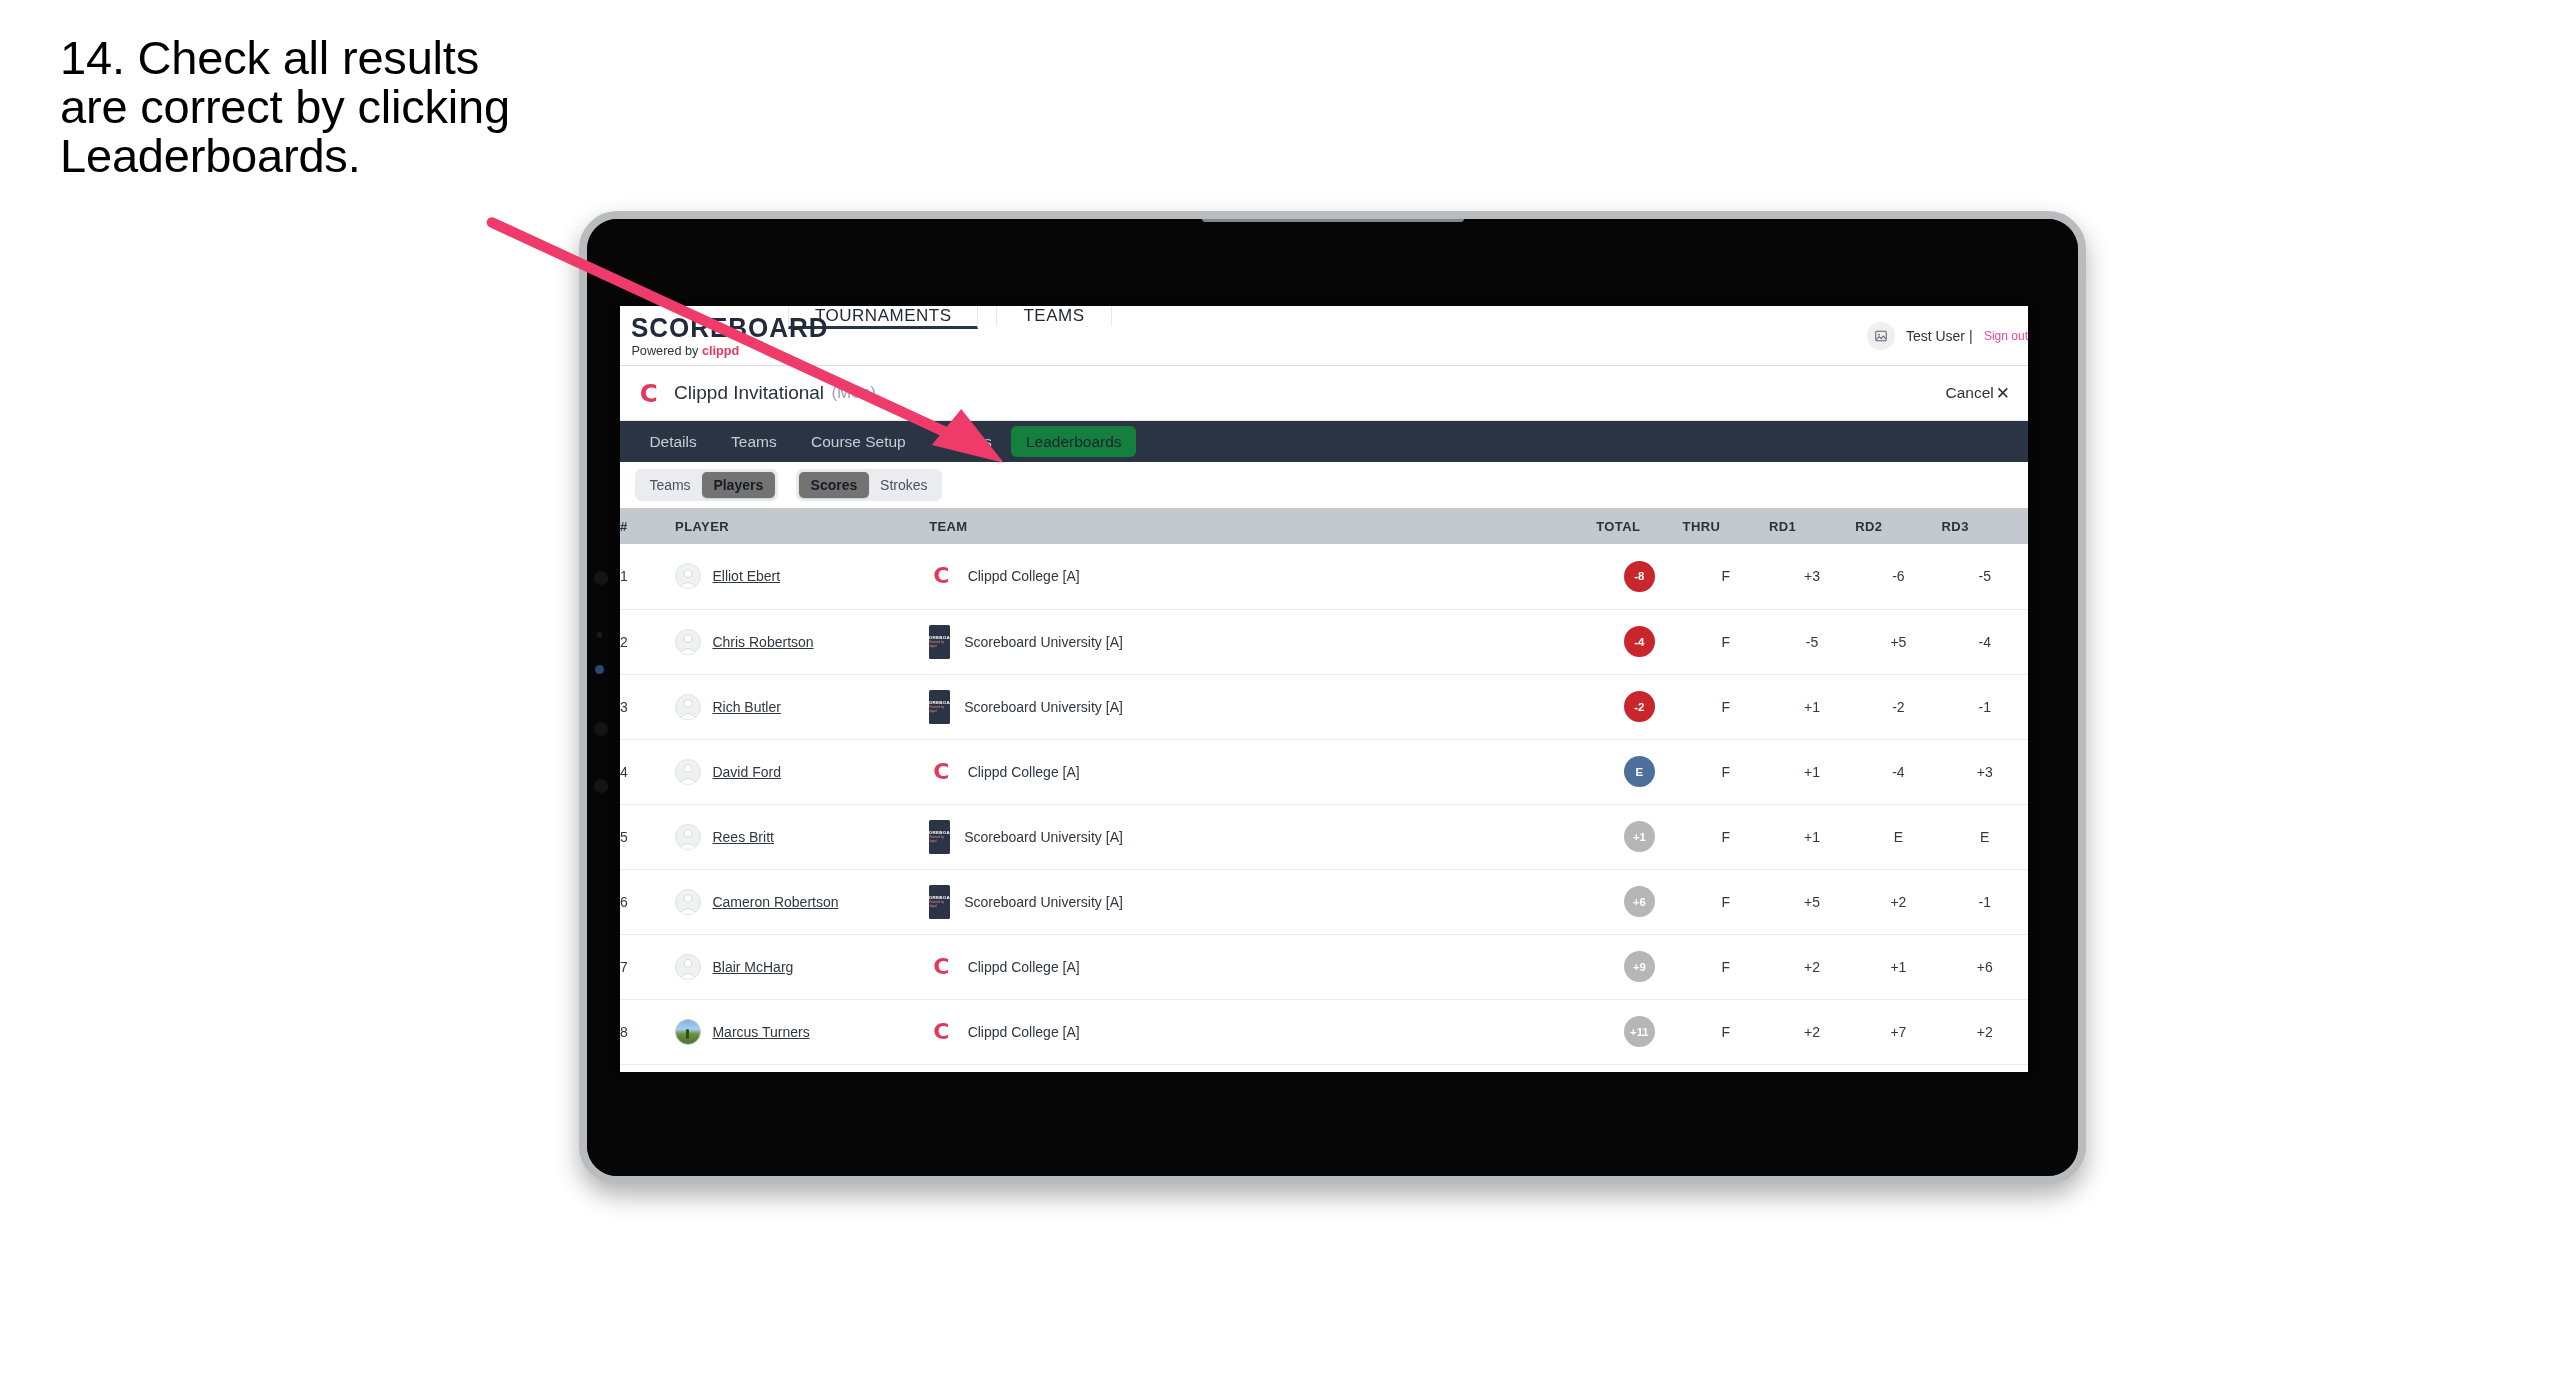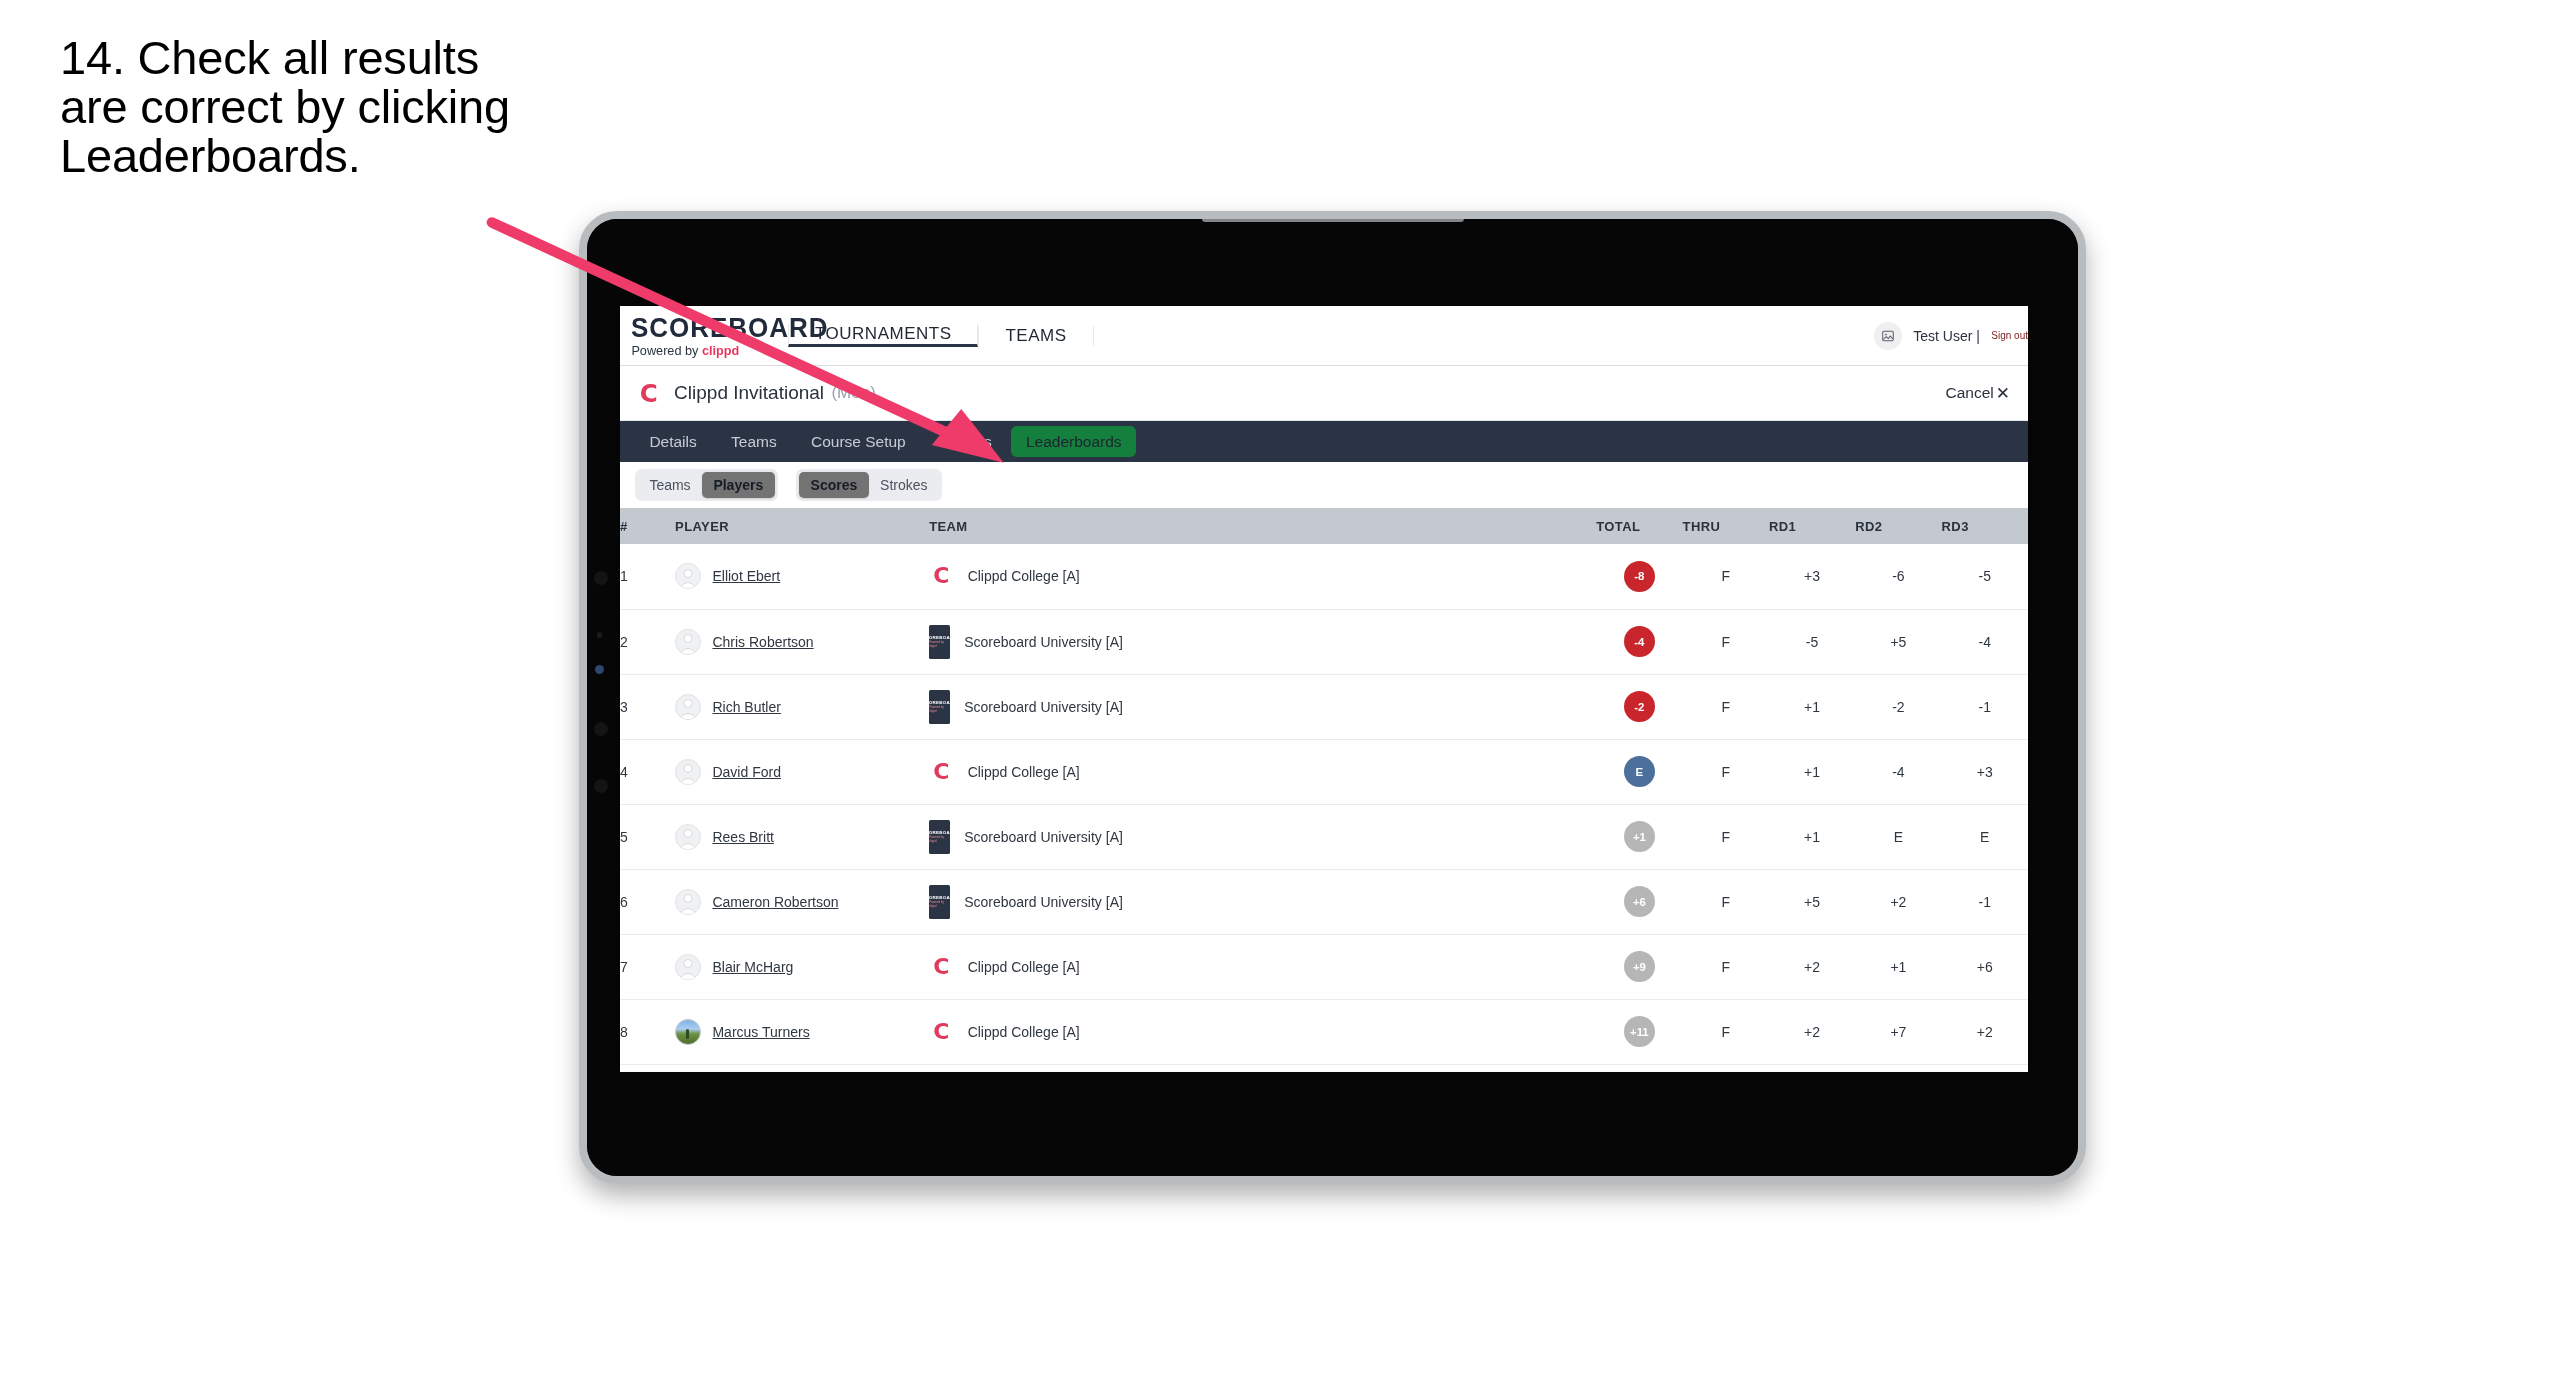--- a/index.html
+++ b/index.html
@@ -106,7 +106,7 @@
   }
   .brand-sub .clippd { color:#e8385f; font-weight:700; }
 
-  .topnav { display:flex; align-items: center; }
+  .topnav { display:flex; align-items: flex-start; gap: 18px; }
   .topnav-item {
     display:flex; align-items:center;
     padding: 0 26px;

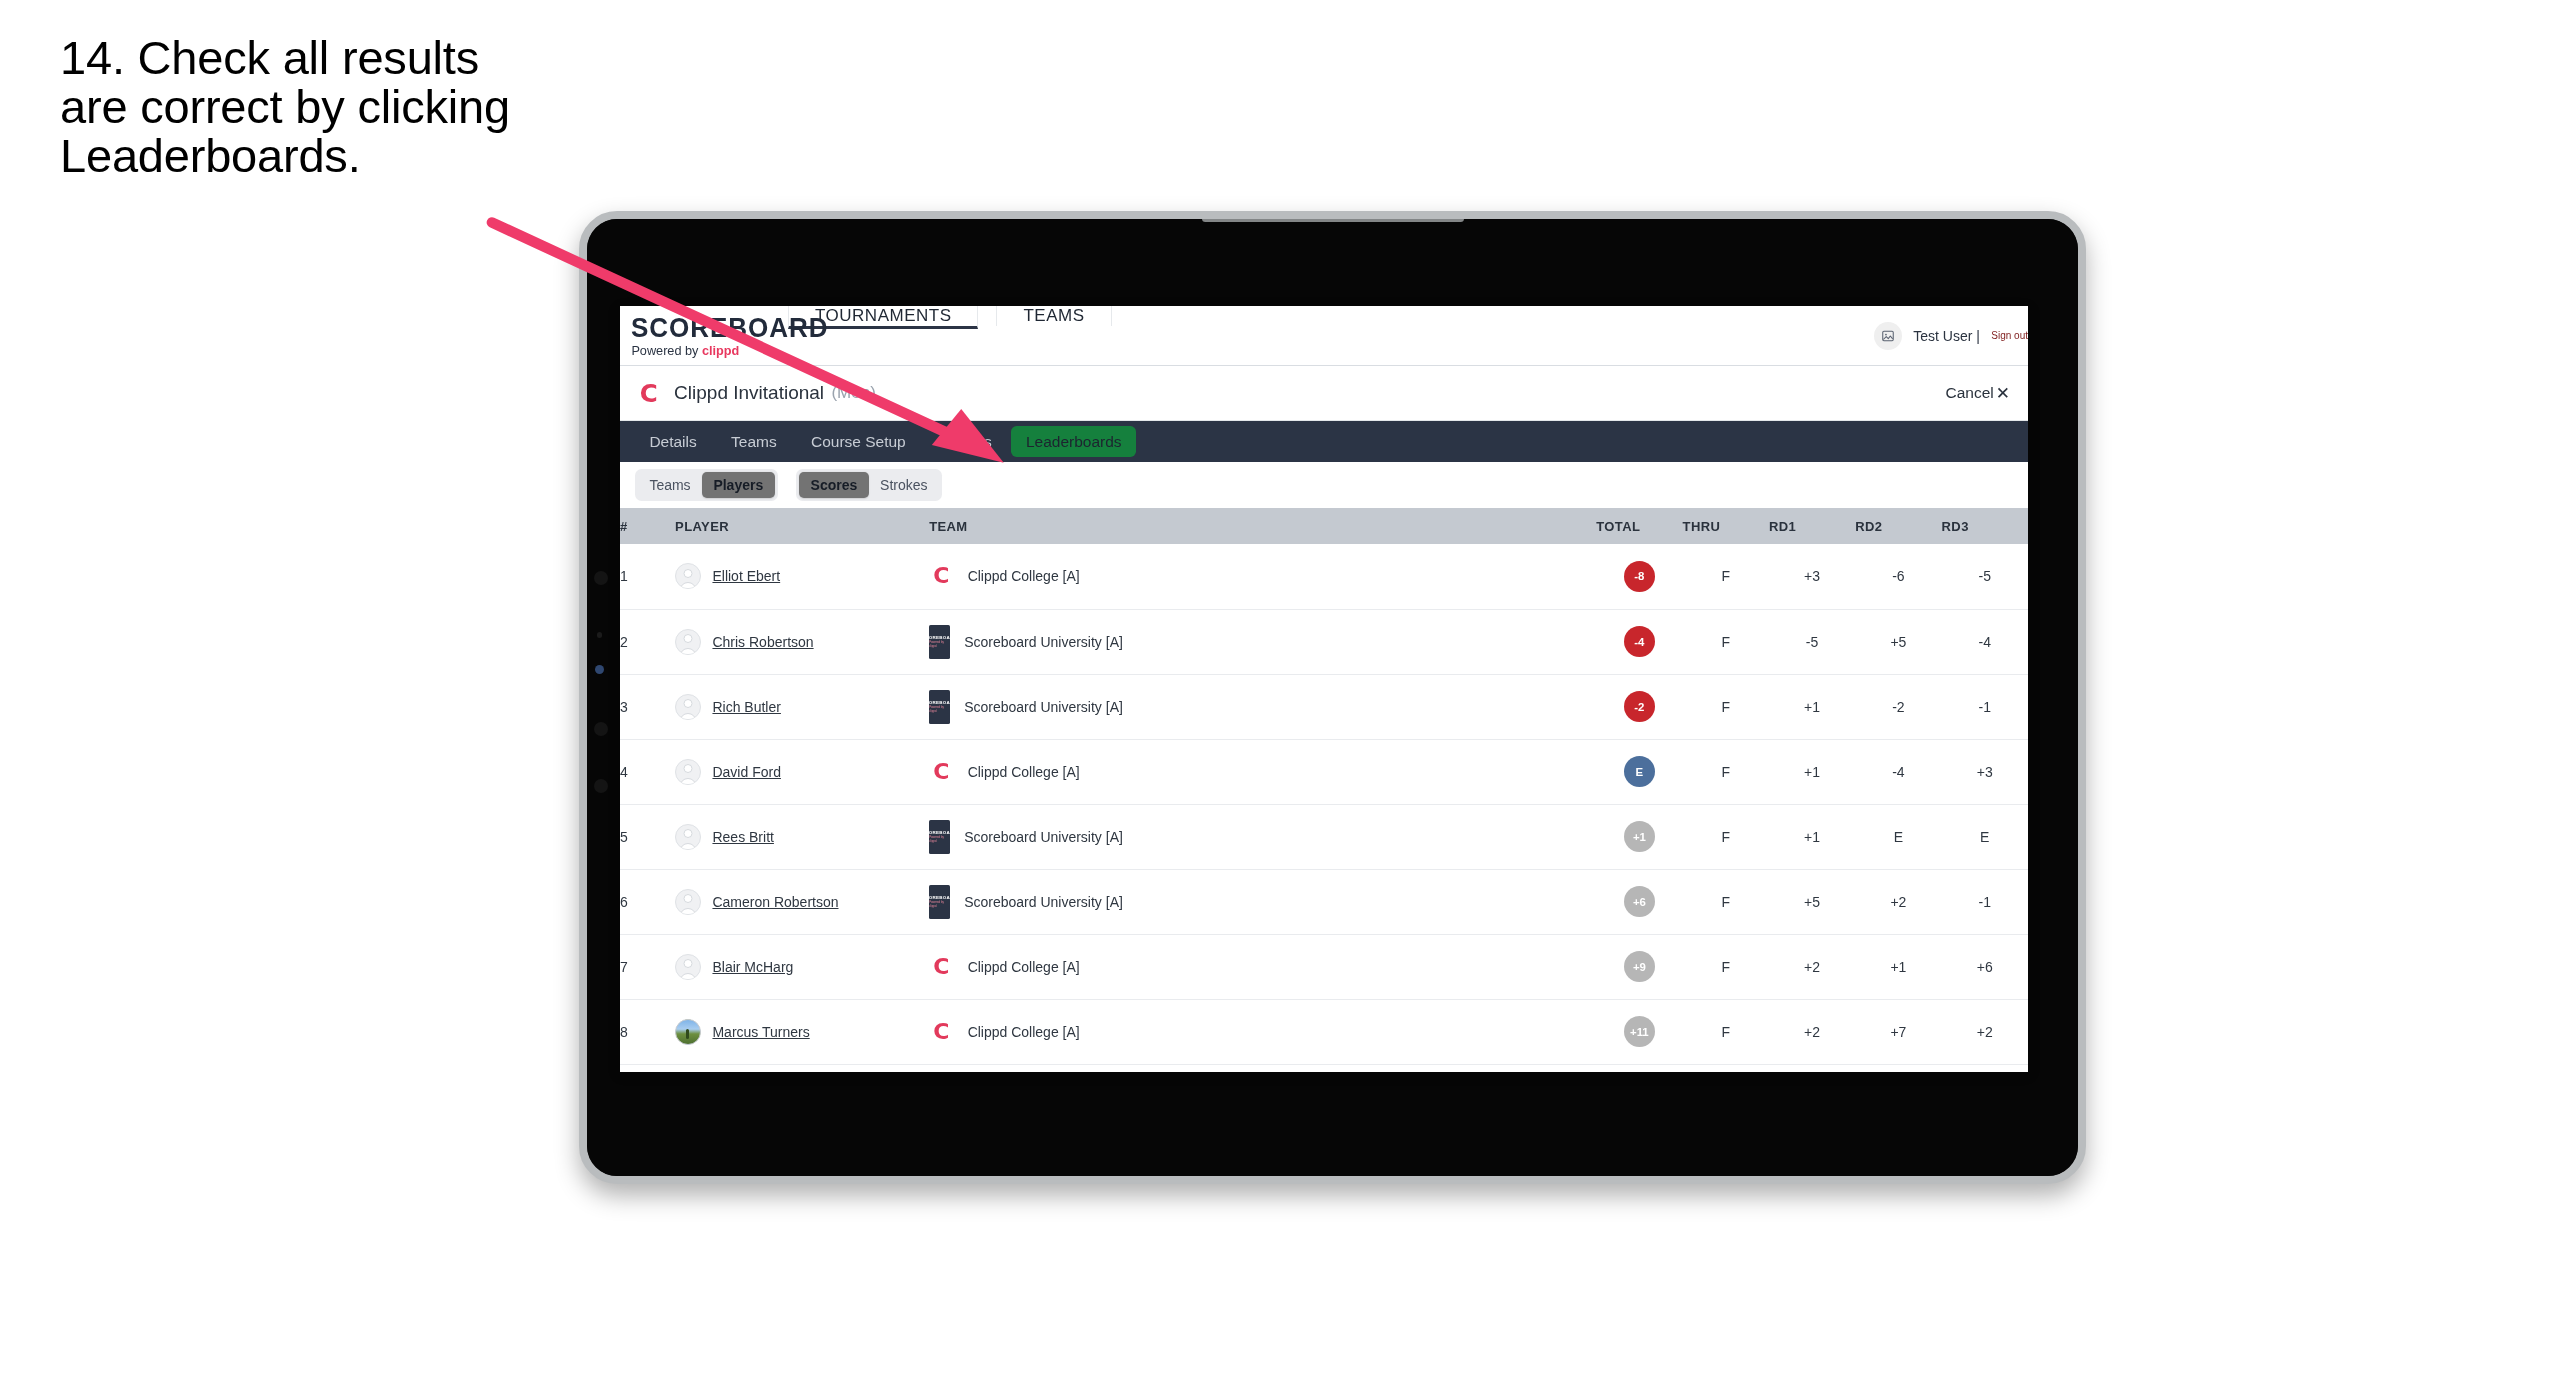--- a/index.html
+++ b/index.html
@@ -130,7 +130,7 @@
     cursor:pointer;
   }
   .user-name { font-size: 14px; color:#2b3340; }
-  .sign-out { font-size: 10px; color:#7f1d1d; cursor:pointer; }
+  .sign-out { font-size: 12px; color:#ec4899; cursor:pointer; }
 
   
   .tourney-head {

